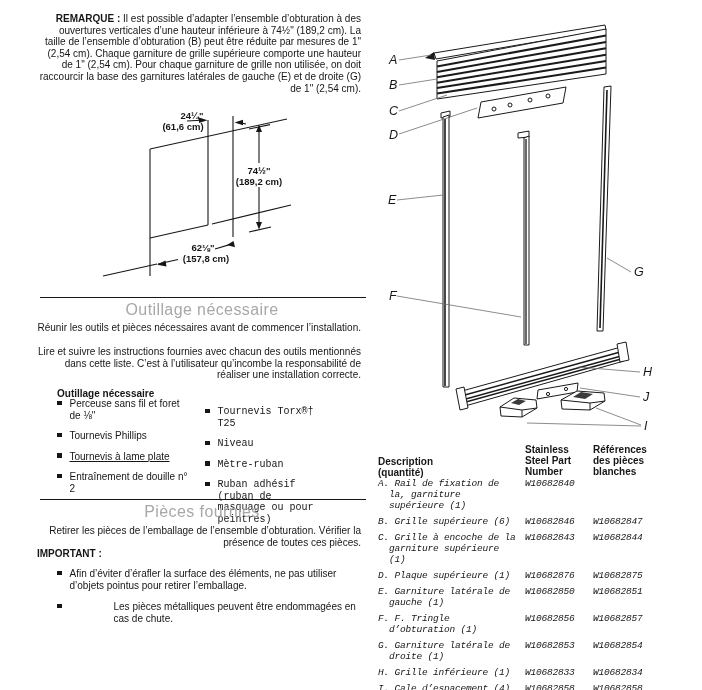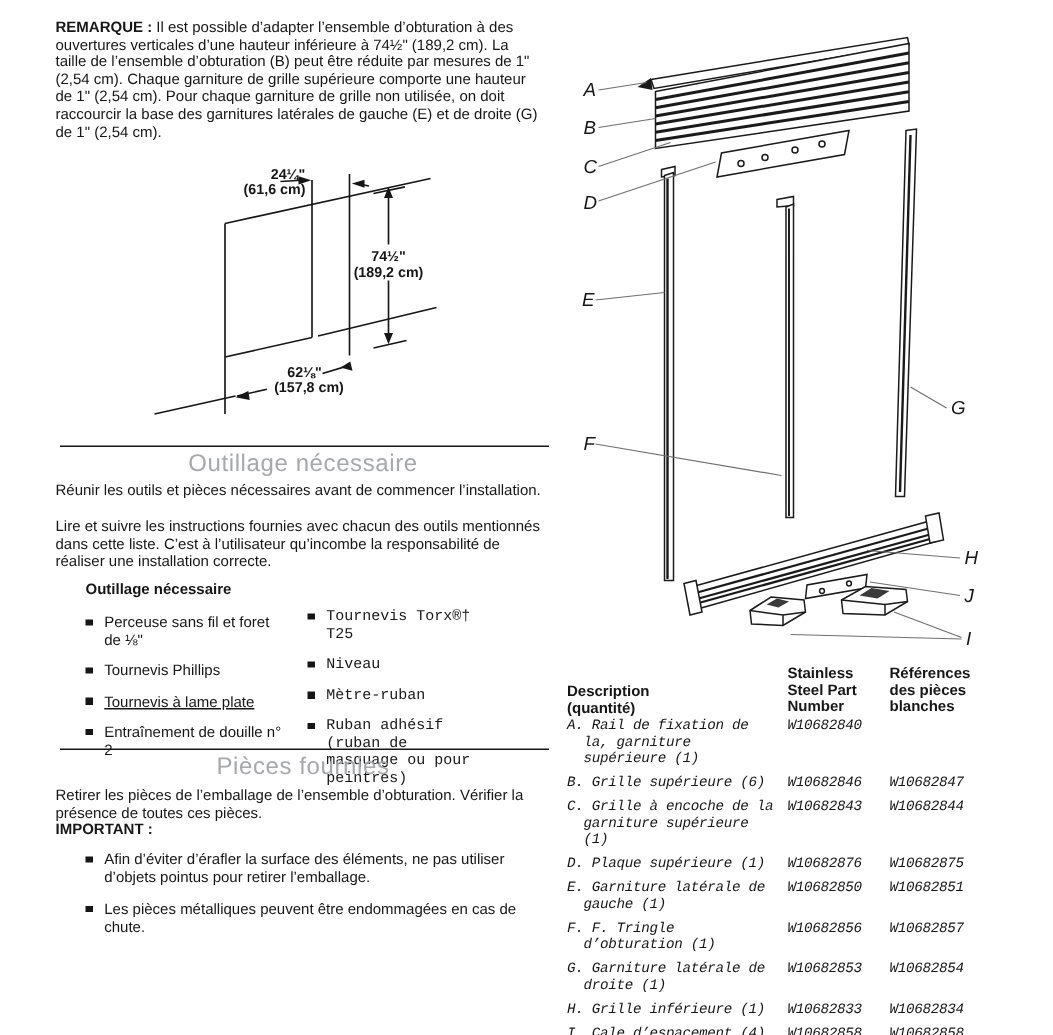--- a/index.html
+++ b/index.html
@@ -8,7 +8,7 @@
   .abs{position:absolute;}
   p{margin:0;}
   
-  .body-text{font-size:10px;line-height:11.6px;}
+  .body-text{font-size:10px;line-height:11.6px;text-align:right;}
   .bold{font-weight:bold;}
   
   .gray-head{font-size:16px;color:#a6a8ab;text-align:center;letter-spacing:.4px;}

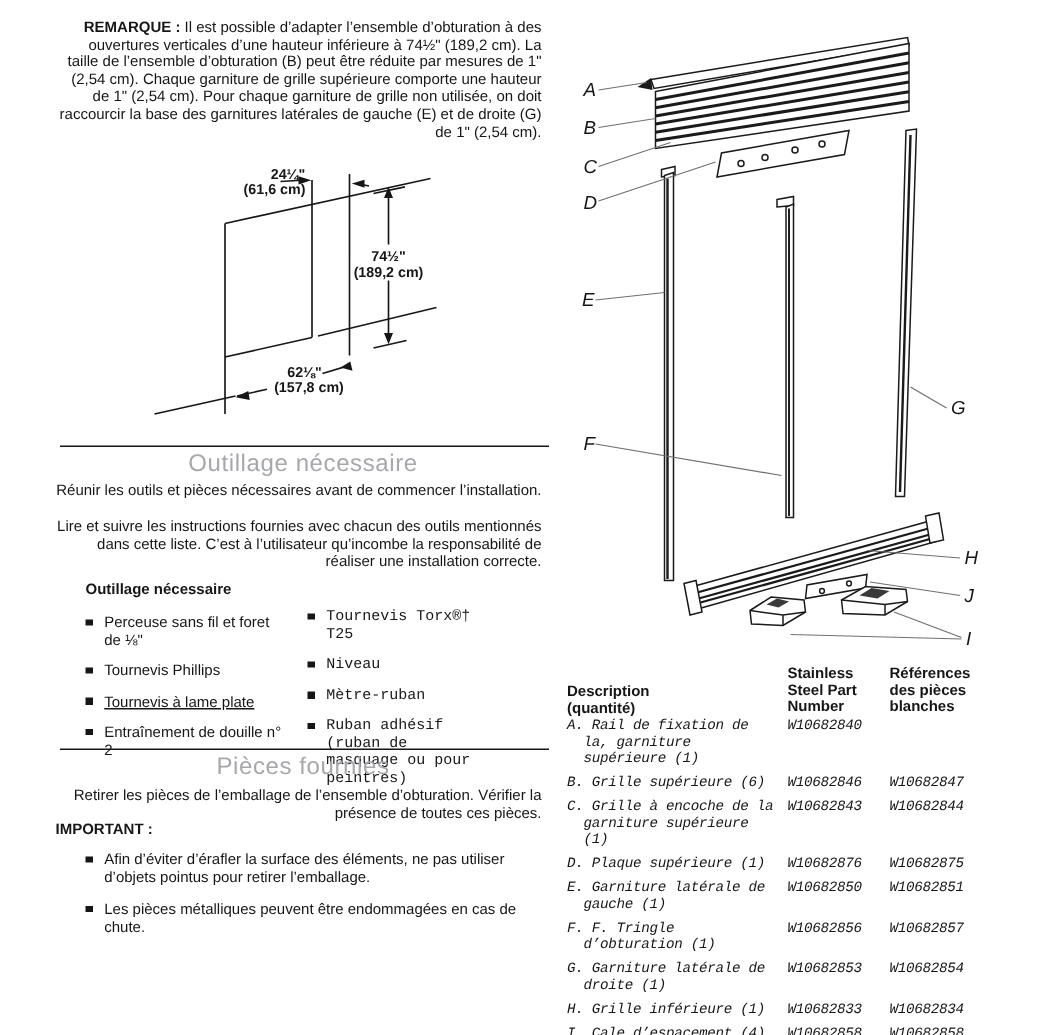--- a/index.html
+++ b/index.html
@@ -83,7 +83,7 @@
 
   <p class="abs body-text bold" style="left:57px;top:388px;">Outillage nécessaire</p>
 
-  <ul class="abs blist" style="left:57px;top:410px;width:135px;">
+  <ul class="abs blist" style="left:57px;top:398px;width:135px;">
 
   <li>
         <span class="sq"></span>

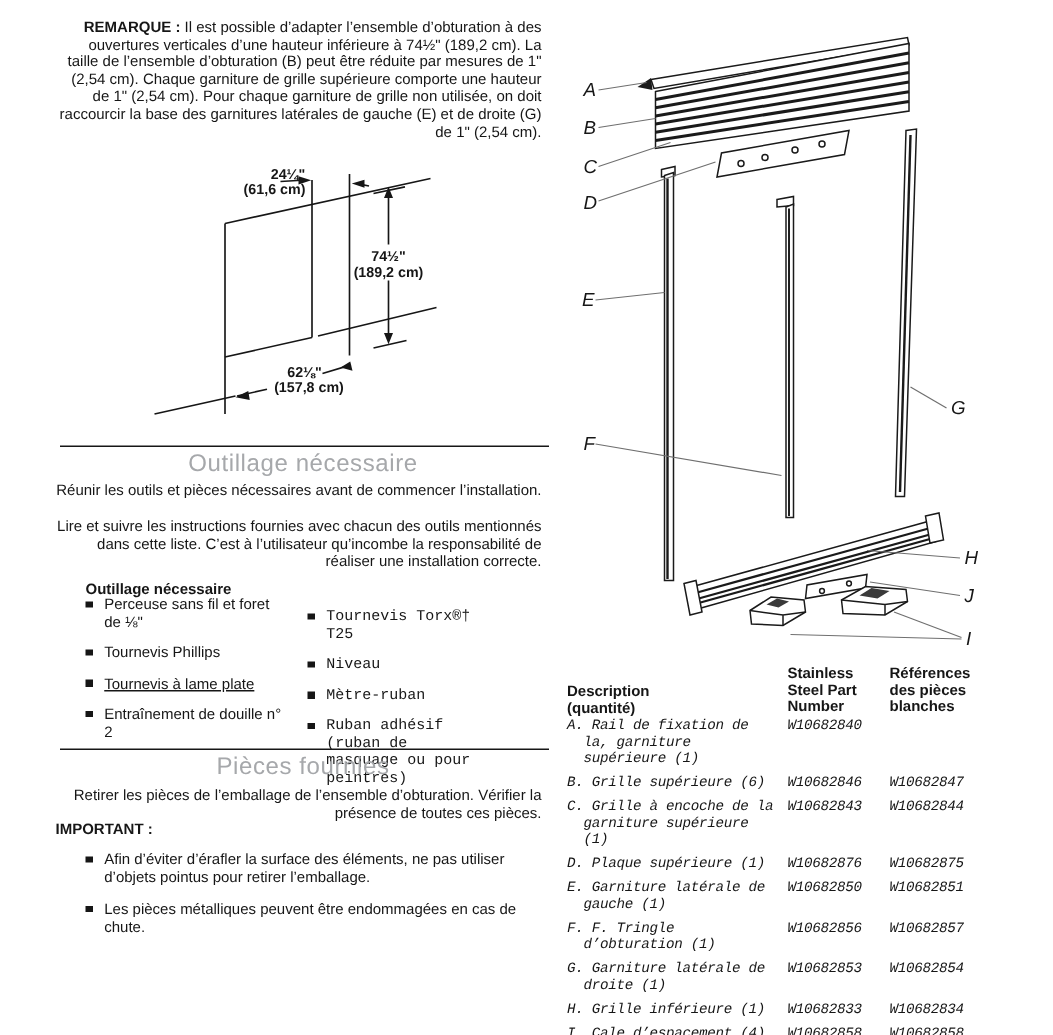--- a/index.html
+++ b/index.html
@@ -134,7 +134,7 @@
         <span class="sq"></span>
         <span style="width:296px;">Afin d’éviter d’érafler la surface des éléments, ne pas utiliser d’objets pointus pour retirer l’emballage.</span>
       </li>
-      <li style="">
+      <li style="gap:44px;">
         <span class="sq"></span>
         <span style="width:296px;">Les pièces métalliques peuvent être endommagées en cas de chute.</span>
       </li>

